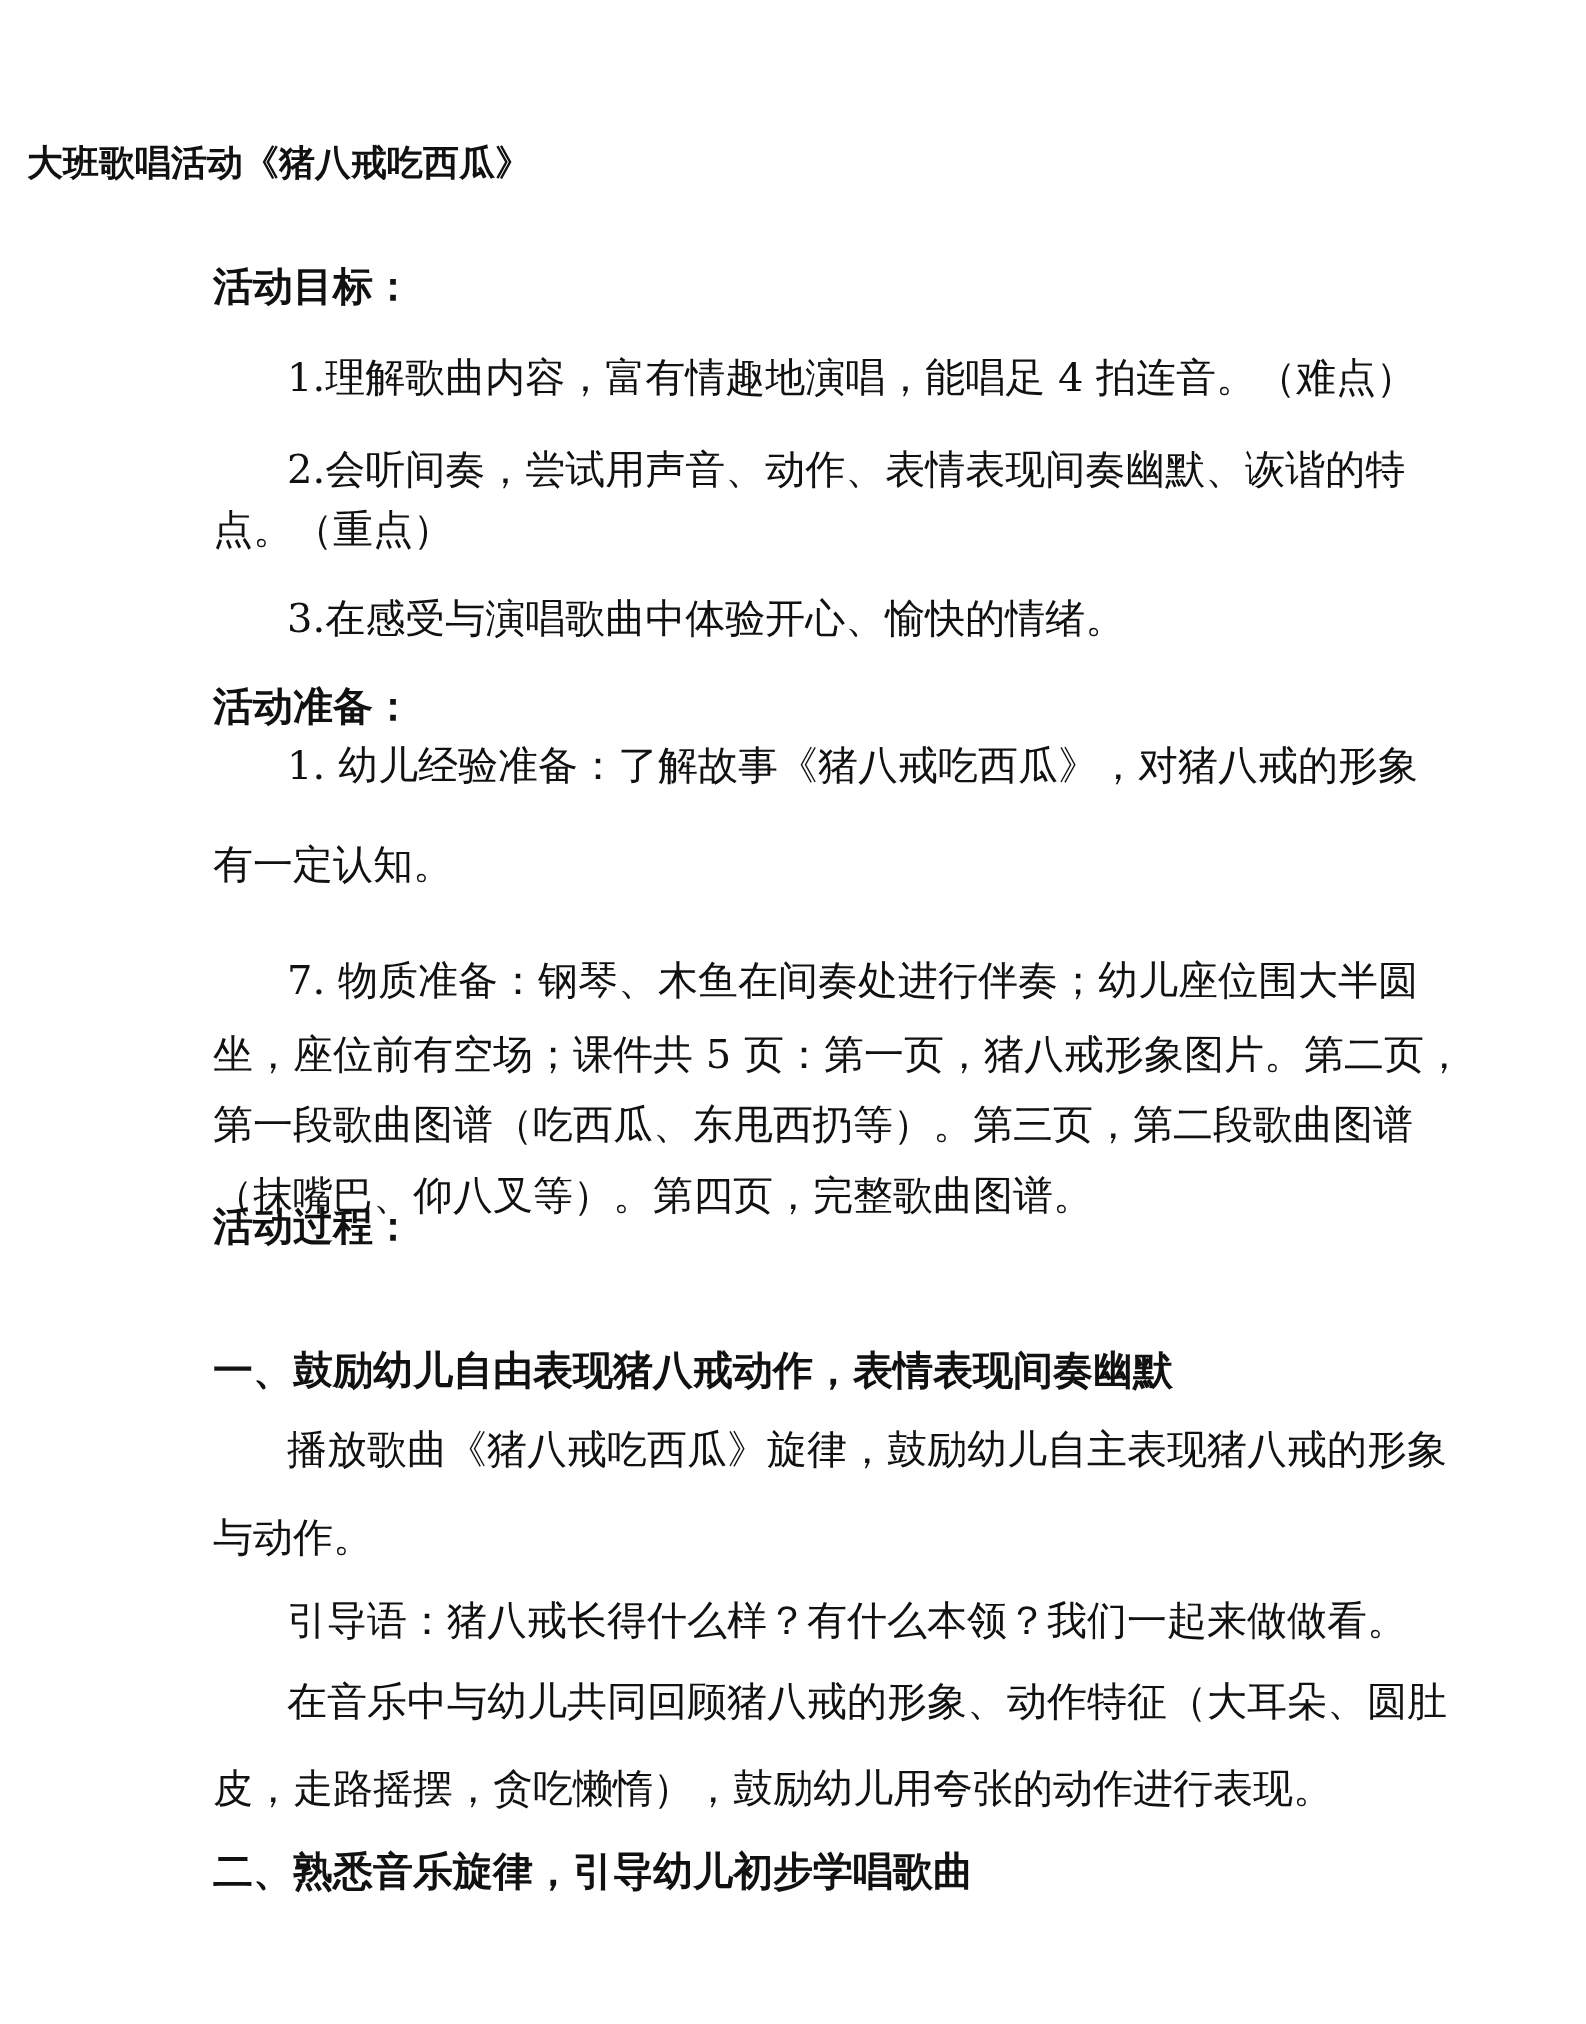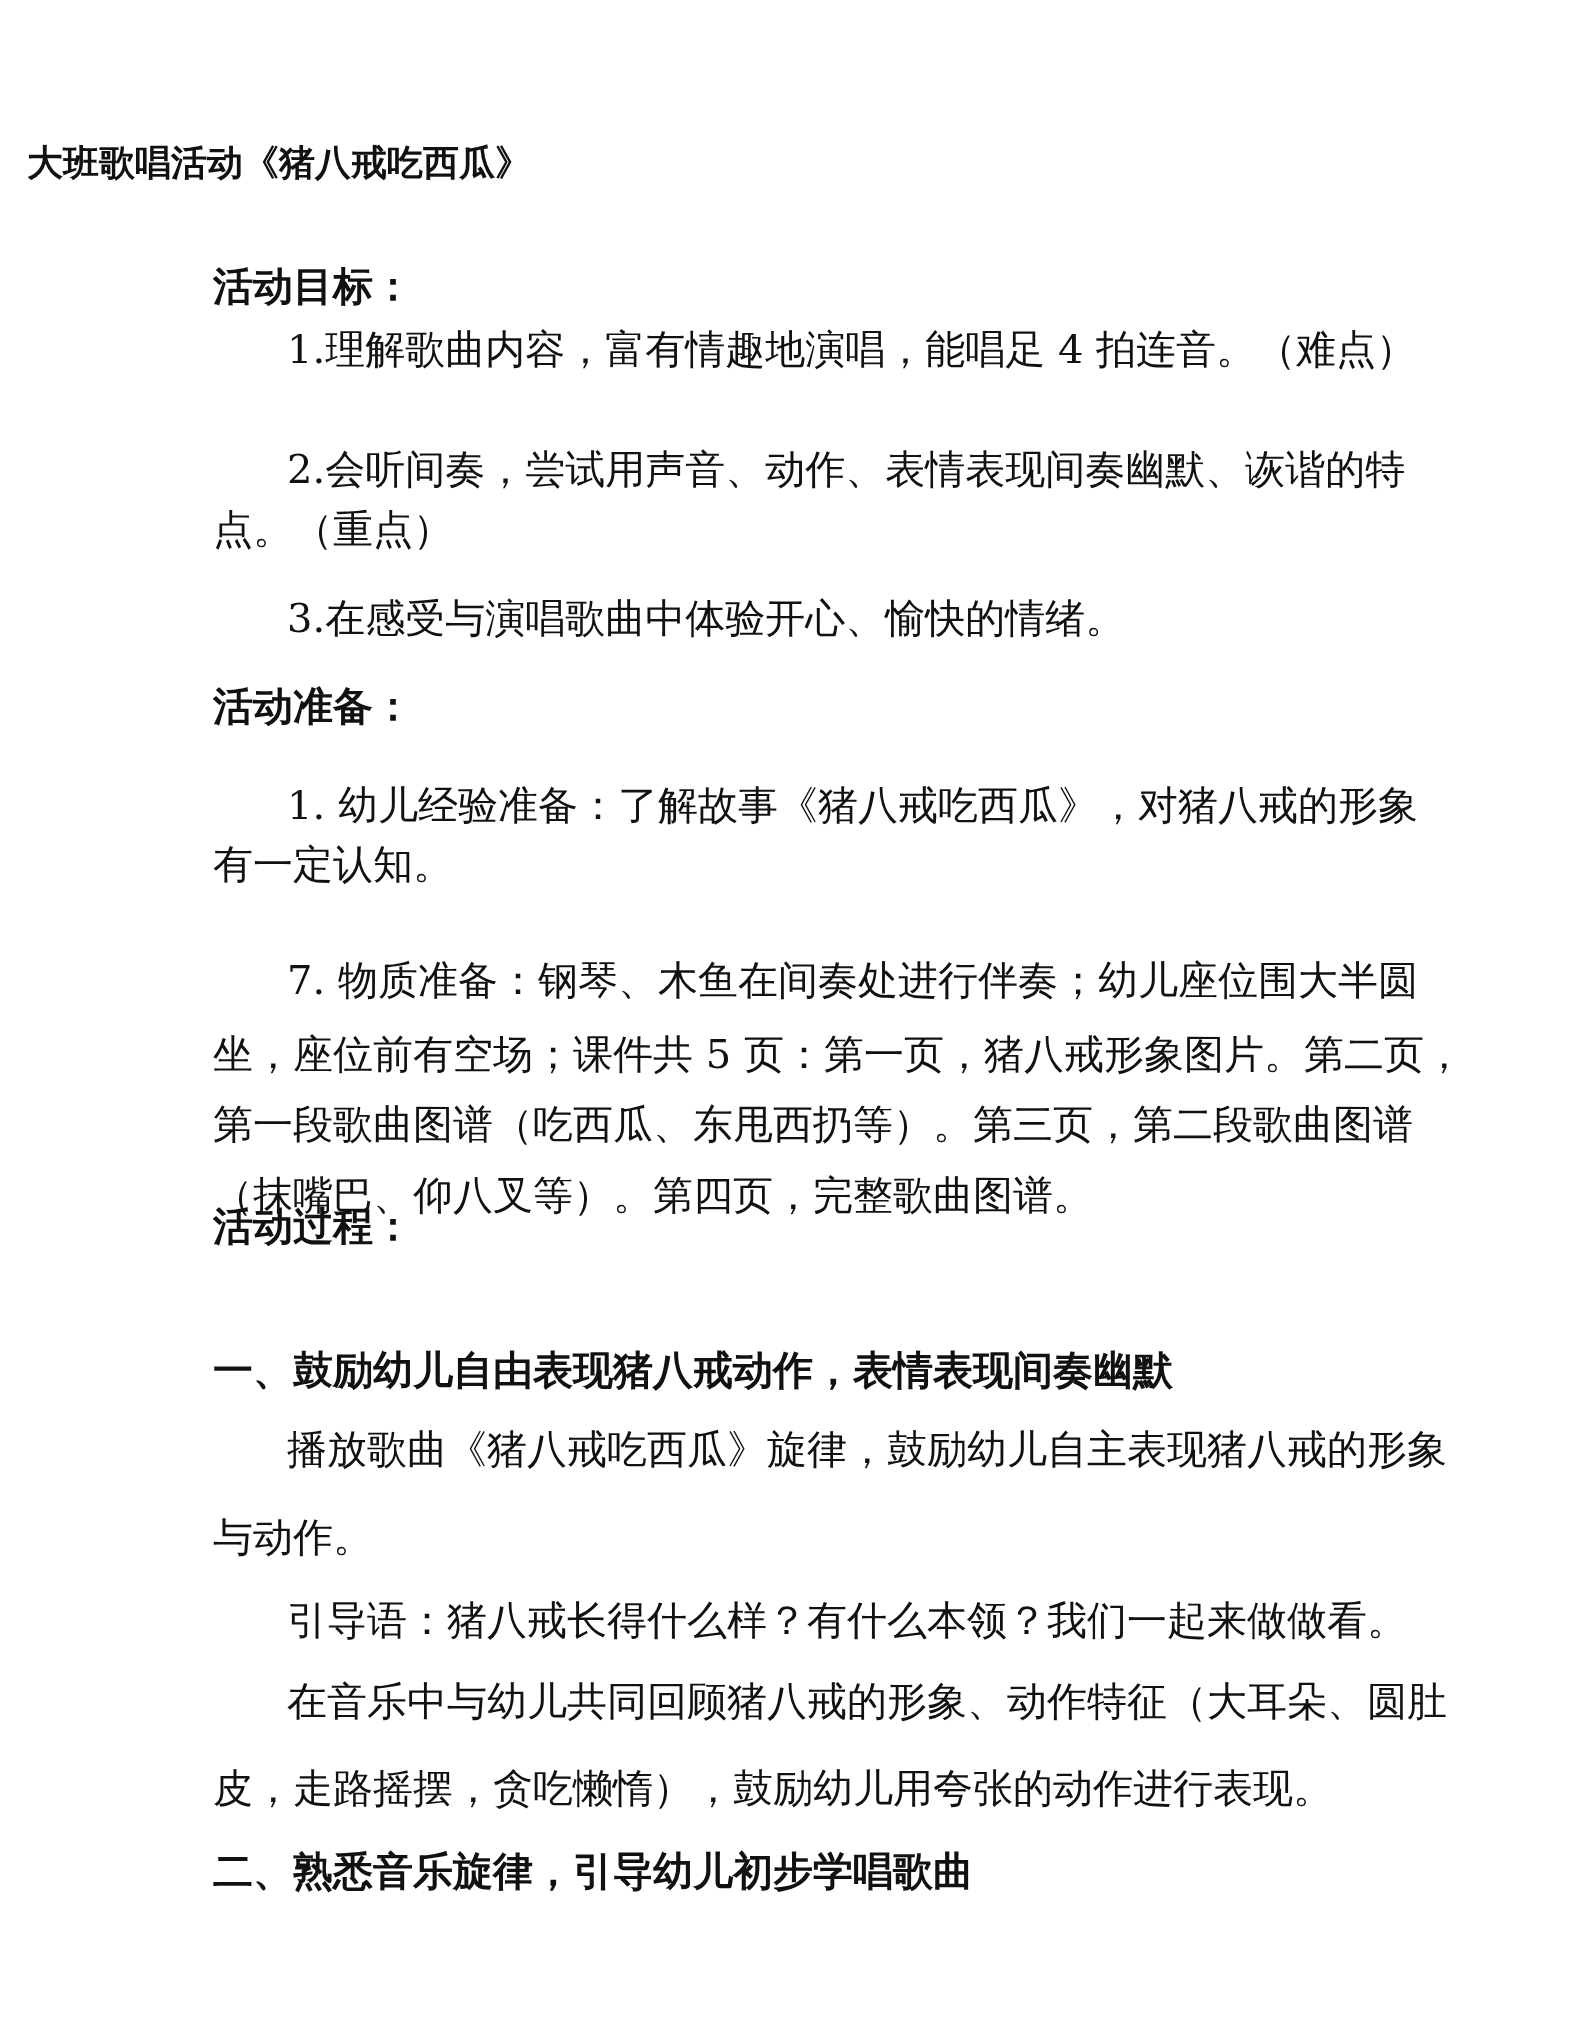--- a/index.html
+++ b/index.html
@@ -17,7 +17,7 @@
   <div class="t title bold" style="top:145px">大班歌唱活动《猪八戒吃西瓜》</div>
 
   <div class="t bold" style="top:268px">活动目标：</div>
-  <div class="t ind" style="top:332px">1.理解歌曲内容，富有情趣地演唱，能唱足 4 拍连音。（难点）</div>
+  <div class="t ind" style="top:360px">1.理解歌曲内容，富有情趣地演唱，能唱足 4 拍连音。（难点）</div>
   <div class="t ind" style="top:452px">2.会听间奏，尝试用声音、动作、表情表现间奏幽默、诙谐的特</div>
   <div class="t" style="top:512px">点。（重点）</div>
   <div class="t ind" style="top:601px">3.在感受与演唱歌曲中体验开心、愉快的情绪。</div>

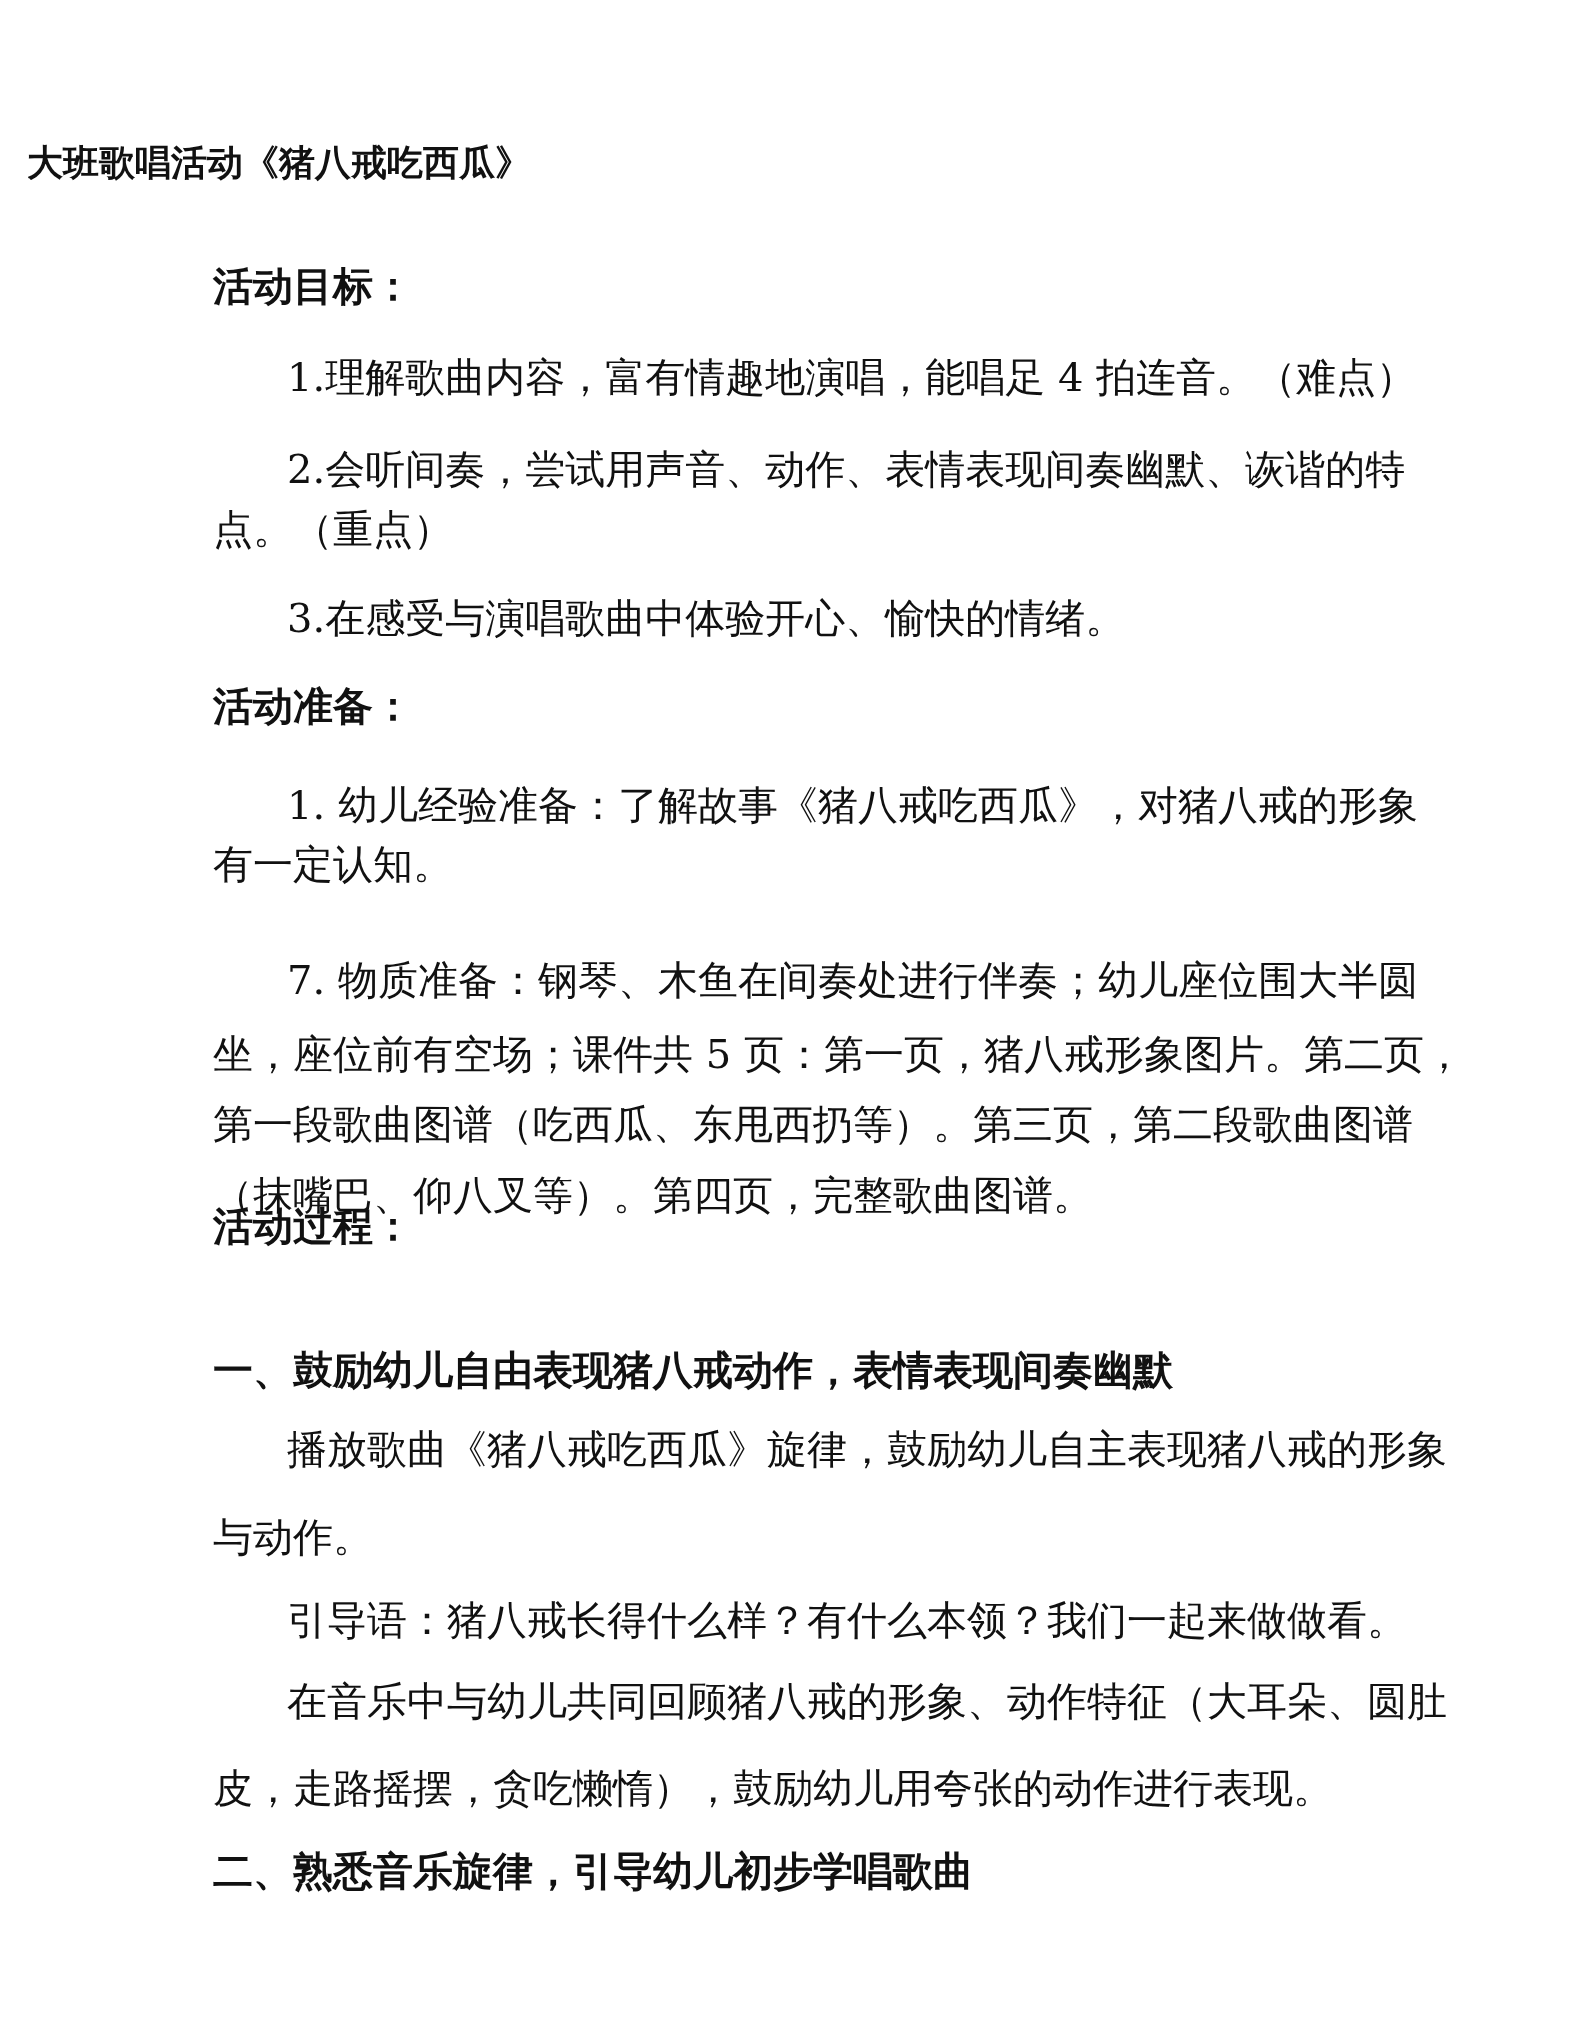--- a/index.html
+++ b/index.html
@@ -23,7 +23,7 @@
   <div class="t ind" style="top:601px">3.在感受与演唱歌曲中体验开心、愉快的情绪。</div>
 
   <div class="t bold" style="top:688px">活动准备：</div>
-  <div class="t ind" style="top:788px">1. 幼儿经验准备：了解故事《猪八戒吃西瓜》，对猪八戒的形象</div>
+  <div class="t ind" style="top:748px">1. 幼儿经验准备：了解故事《猪八戒吃西瓜》，对猪八戒的形象</div>
   <div class="t" style="top:847px">有一定认知。</div>
   <div class="t ind" style="top:963px">7. 物质准备：钢琴、木鱼在间奏处进行伴奏；幼儿座位围大半圆</div>
   <div class="t" style="top:1037px">坐，座位前有空场；课件共 5 页：第一页，猪八戒形象图片。第二页，</div>

